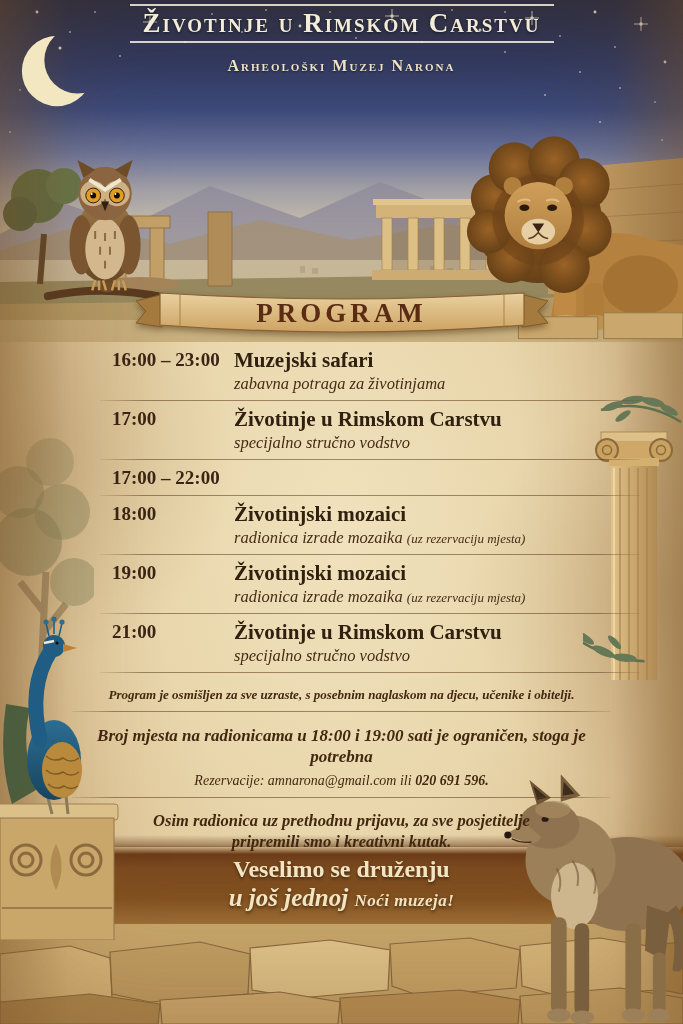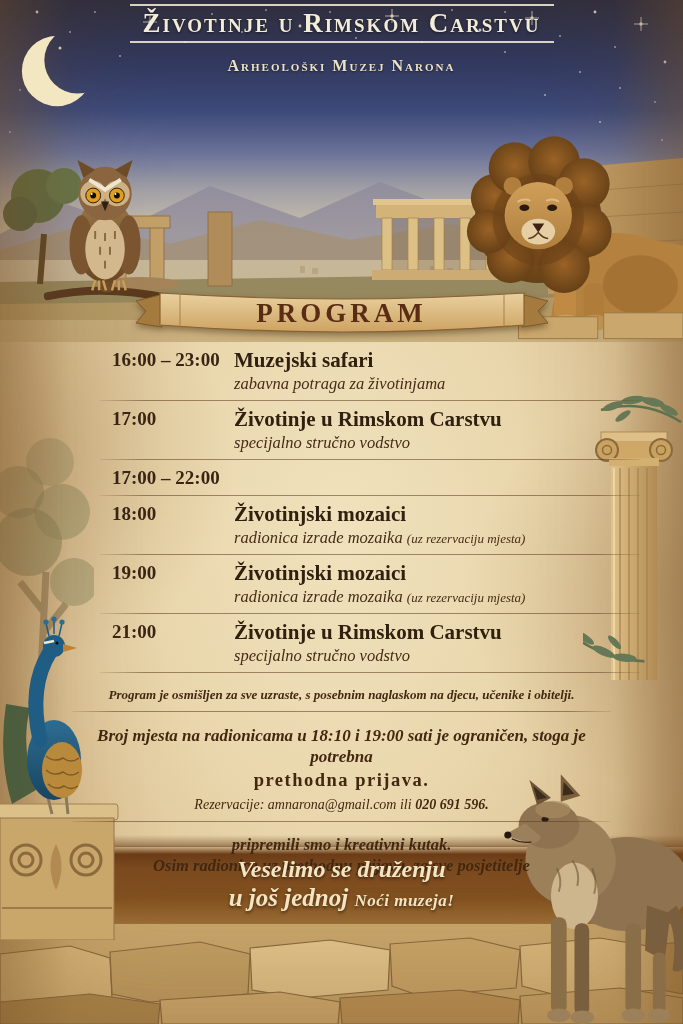--- a/index.html
+++ b/index.html
@@ -473,7 +473,7 @@
     <div class="note-audience">Program je osmišljen za sve uzraste, s posebnim naglaskom na djecu, učenike i obitelji.</div>
     <div class="divider"></div>
     <div class="note-capacity">
-      <span>Broj mjesta na radionicama u 18:10 i 19:00 sati je ograničen, stoga je potrebna</span>
+      <span>Broj mjesta na radionicama u 18:00 i 19:00 sati je ograničen, stoga je potrebna</span>
       <span class="note-capacity-bold">prethodna prijava.</span>
     </div>
     <div class="note-res">

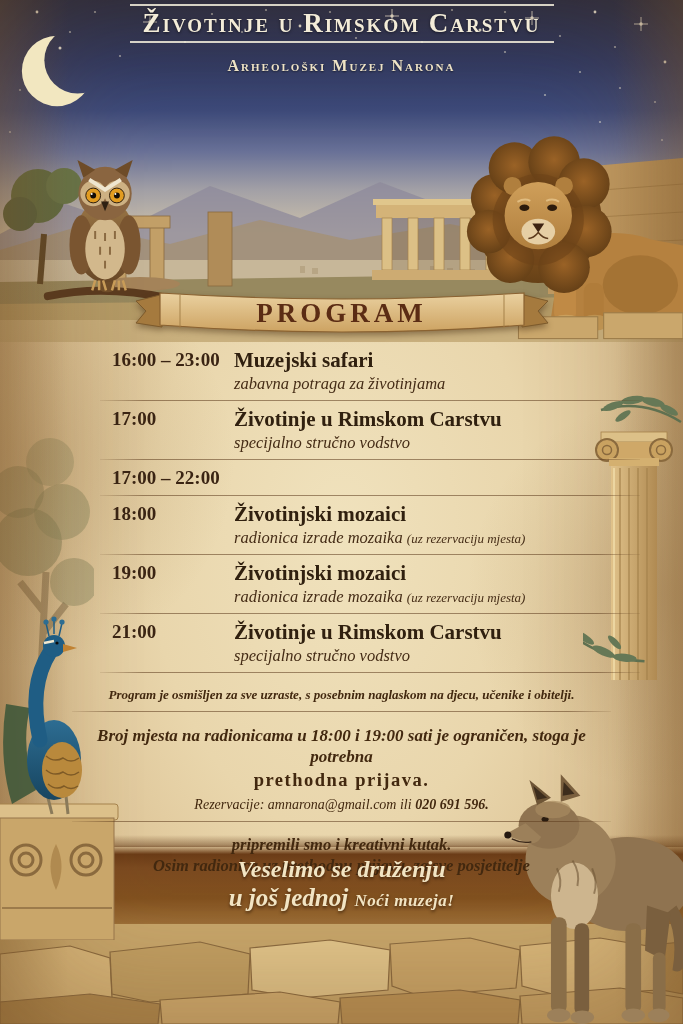--- a/index.html
+++ b/index.html
@@ -474,7 +474,6 @@
     <div class="divider"></div>
     <div class="note-capacity">
       <span>Broj mjesta na radionicama u 18:00 i 19:00 sati je ograničen, stoga je potrebna</span>
-      <span class="note-capacity-bold">prethodna prijava.</span>
     </div>
     <div class="note-res">
       <span>Rezervacije:</span>

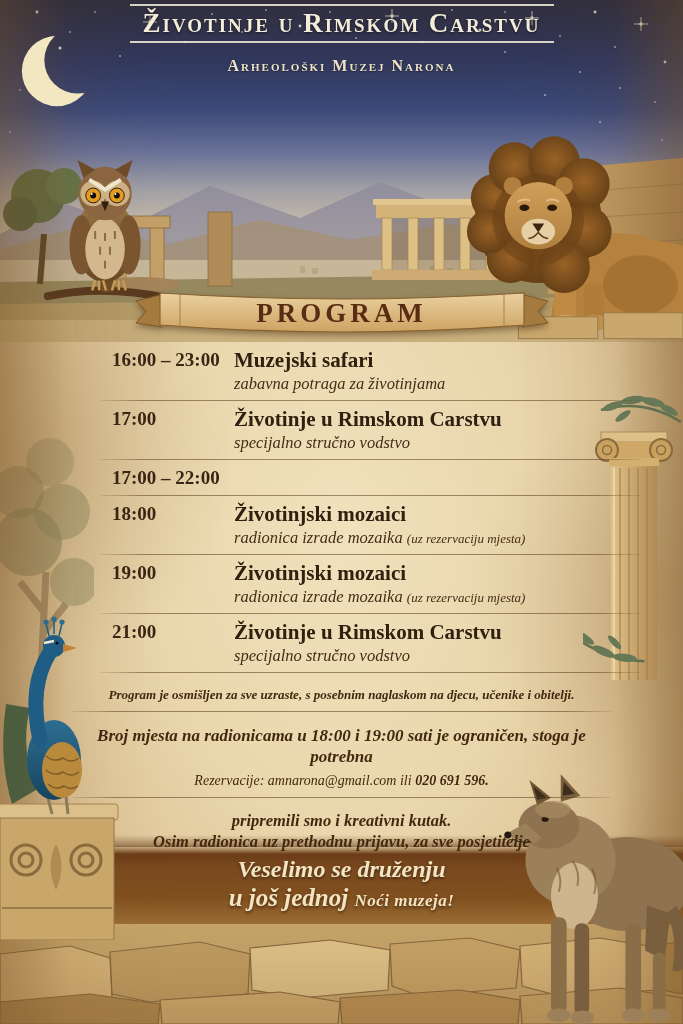--- a/index.html
+++ b/index.html
@@ -483,8 +483,8 @@
     </div>
     <div class="divider"></div>
     <div class="note-creative">
+      <div>Osim radionica uz prethodnu prijavu, za sve posjetitelje</div>
       <div>pripremili smo i kreativni kutak.</div>
-      <div>Osim radionica uz prethodnu prijavu, za sve posjetitelje</div>
     </div>
   </div>
 

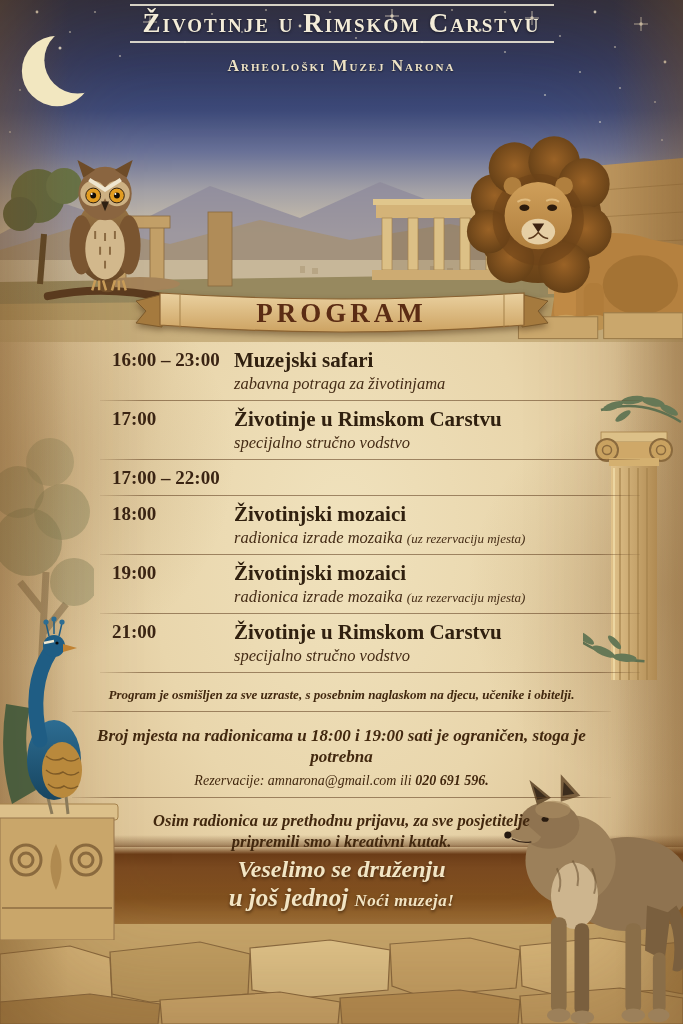--- a/index.html
+++ b/index.html
@@ -64,7 +64,7 @@
   
   .band-text{position:absolute;top:856px;left:0;right:0;text-align:center;z-index:6;color:#f2e5c4;
     text-shadow:0 2px 3px rgba(40,20,5,.6);}
-  .band-line1{font-style:italic;font-weight:bold;font-size:24px;}
+  .band-line1{font-weight:bold;font-size:24px;}
   .band-line2{font-style:italic;font-weight:bold;font-size:25px;margin-top:1px;}
   .band-line2 .emph{font-size:17px;letter-spacing:.5px;}
 </style>

